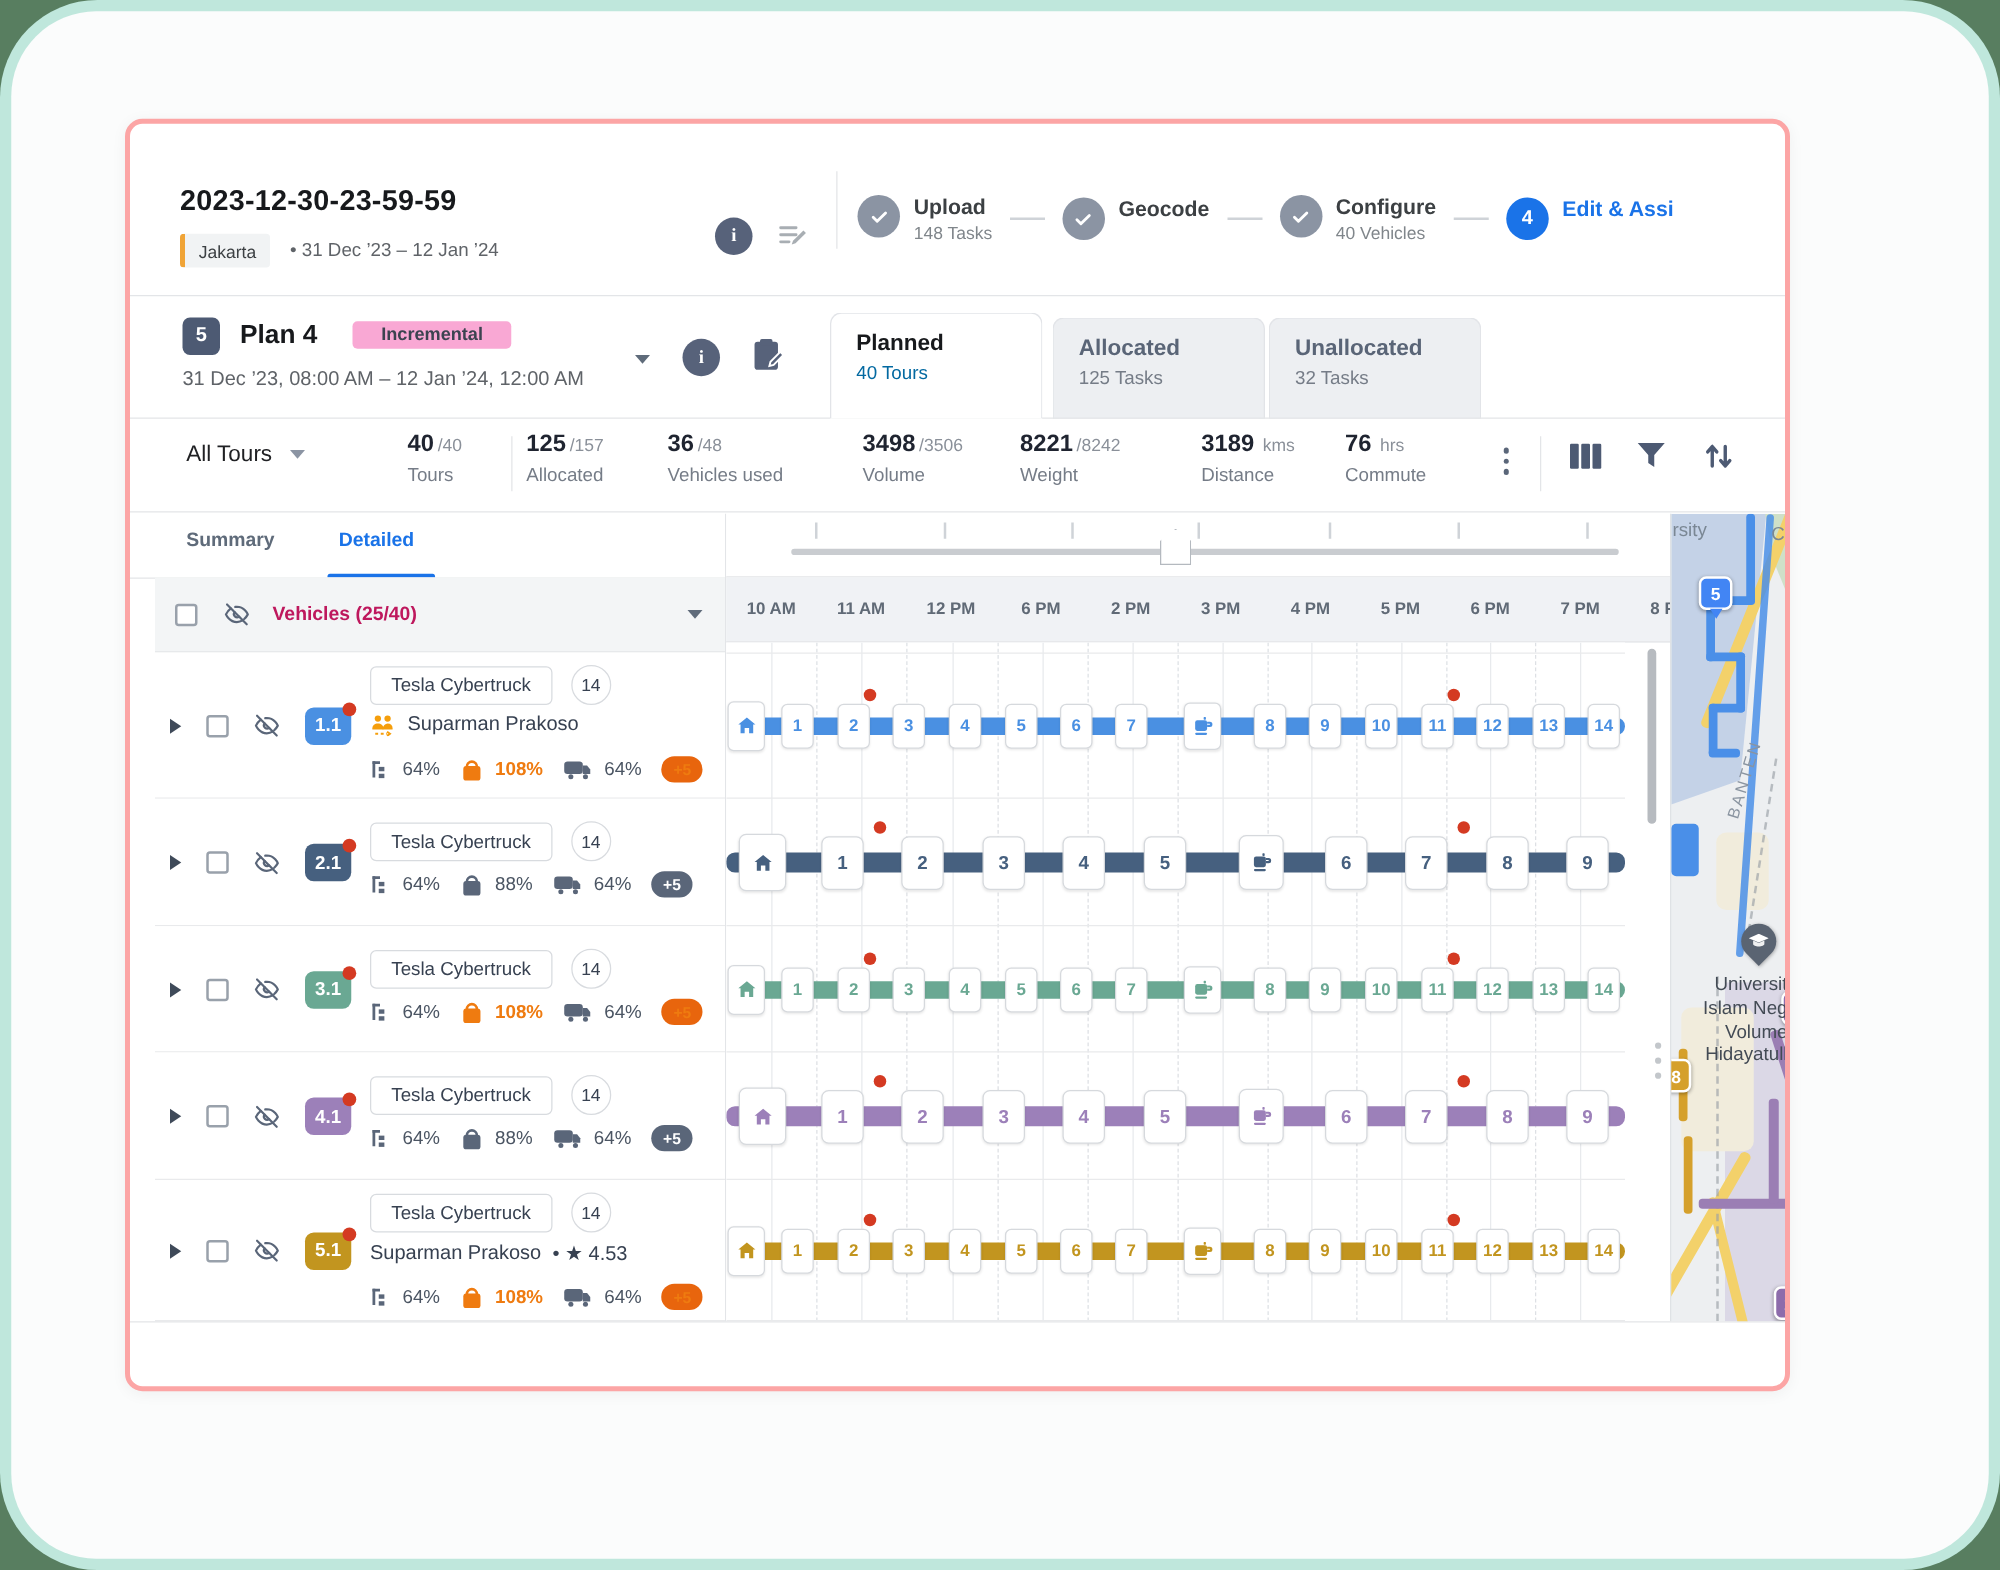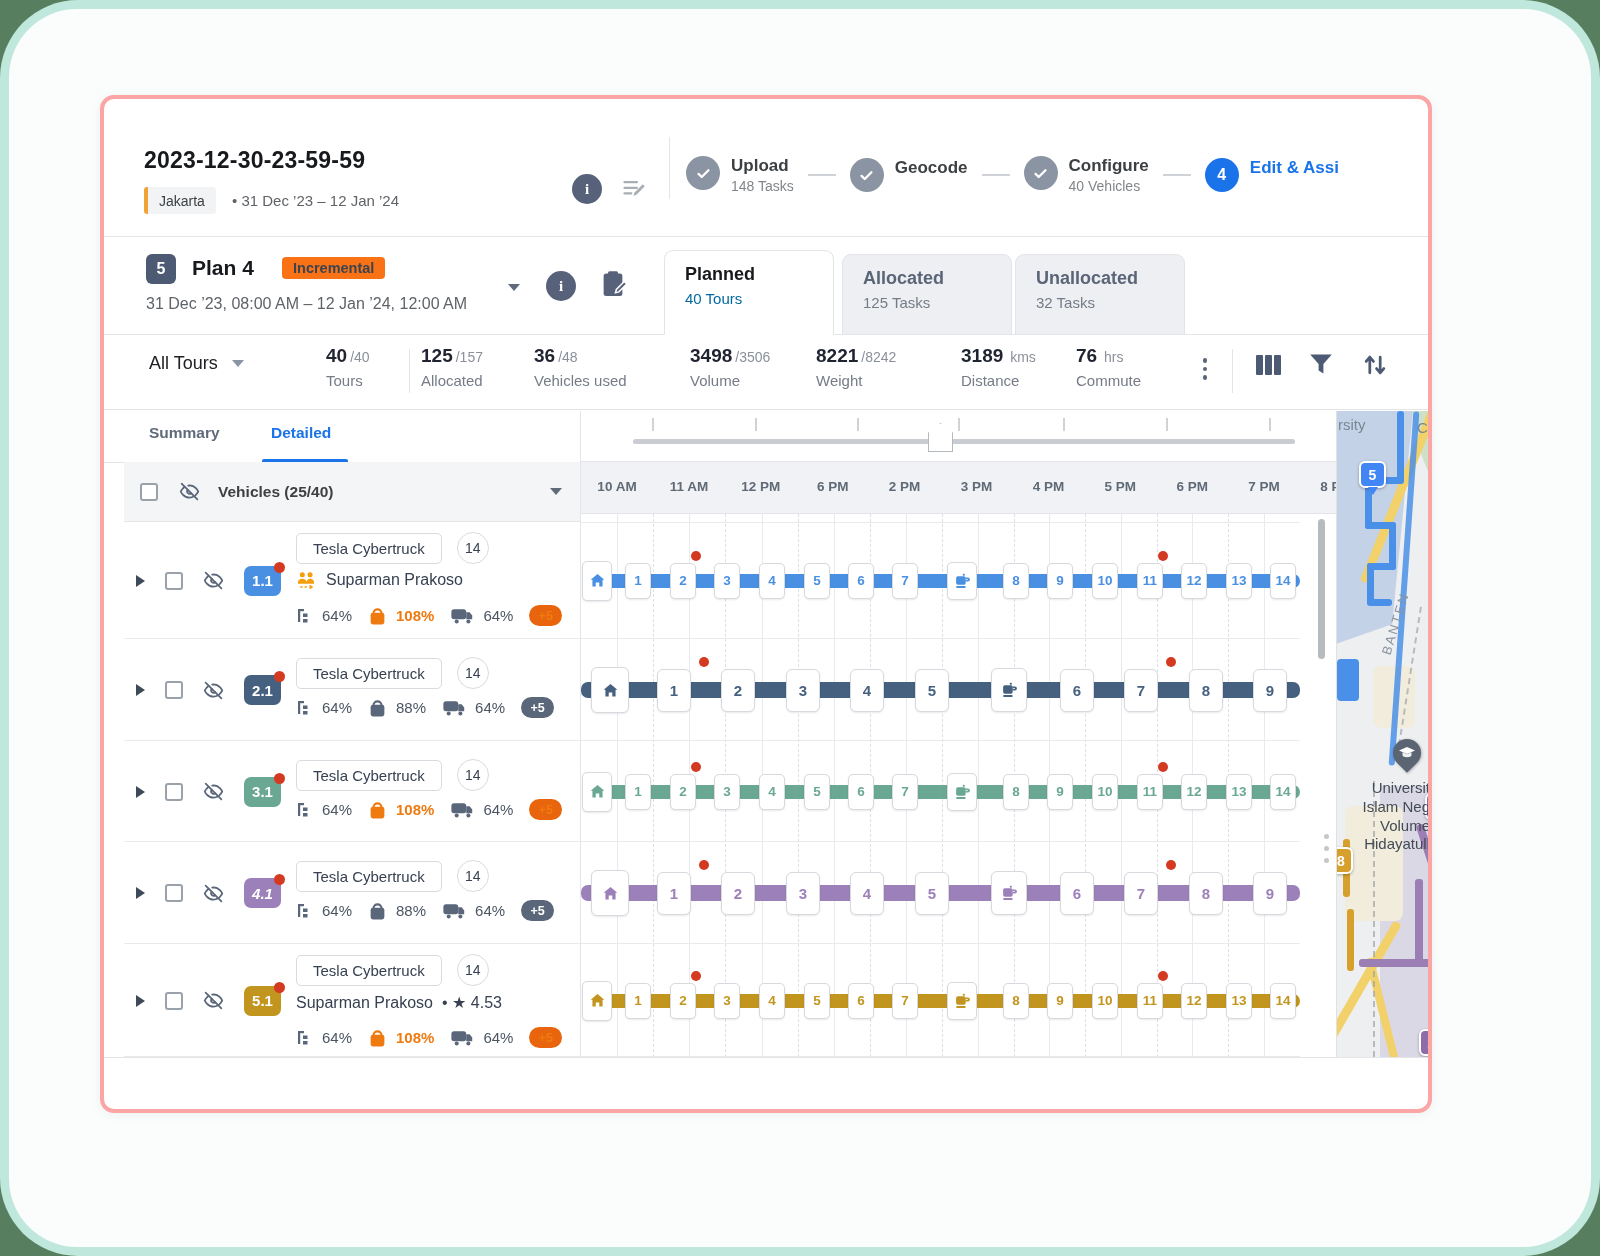--- a/index.html
+++ b/index.html
@@ -40,7 +40,7 @@
   .plan-icon::before { content:""; position:absolute; left:-6px; top:5px; width:28px; height:29px;
                border:2px solid #4d5a73; border-radius:5px; border-right:none; border-top:none; z-index:-1; }
   .plan-name { position:absolute; left:88px; top:157px; font-size:21px; font-weight:bold; color:#17191c; }
-  .type-badge { position:absolute; left:178px; top:158px; background:#f97316; border-radius:4px; padding:3px 11px;
+  .type-badge { position:absolute; left:178px; top:158px; background:#f9a8d4; border-radius:4px; padding:3px 23px;
                 font-size:14.5px; font-weight:bold; color:#3c4350; }
   .plan-dates { position:absolute; left:42px; top:196px; font-size:16px; color:#5f6368; }
   .chev { width:0; height:0; border-left:6px solid transparent; border-right:6px solid transparent; border-top:7px solid #5f6b7a; }

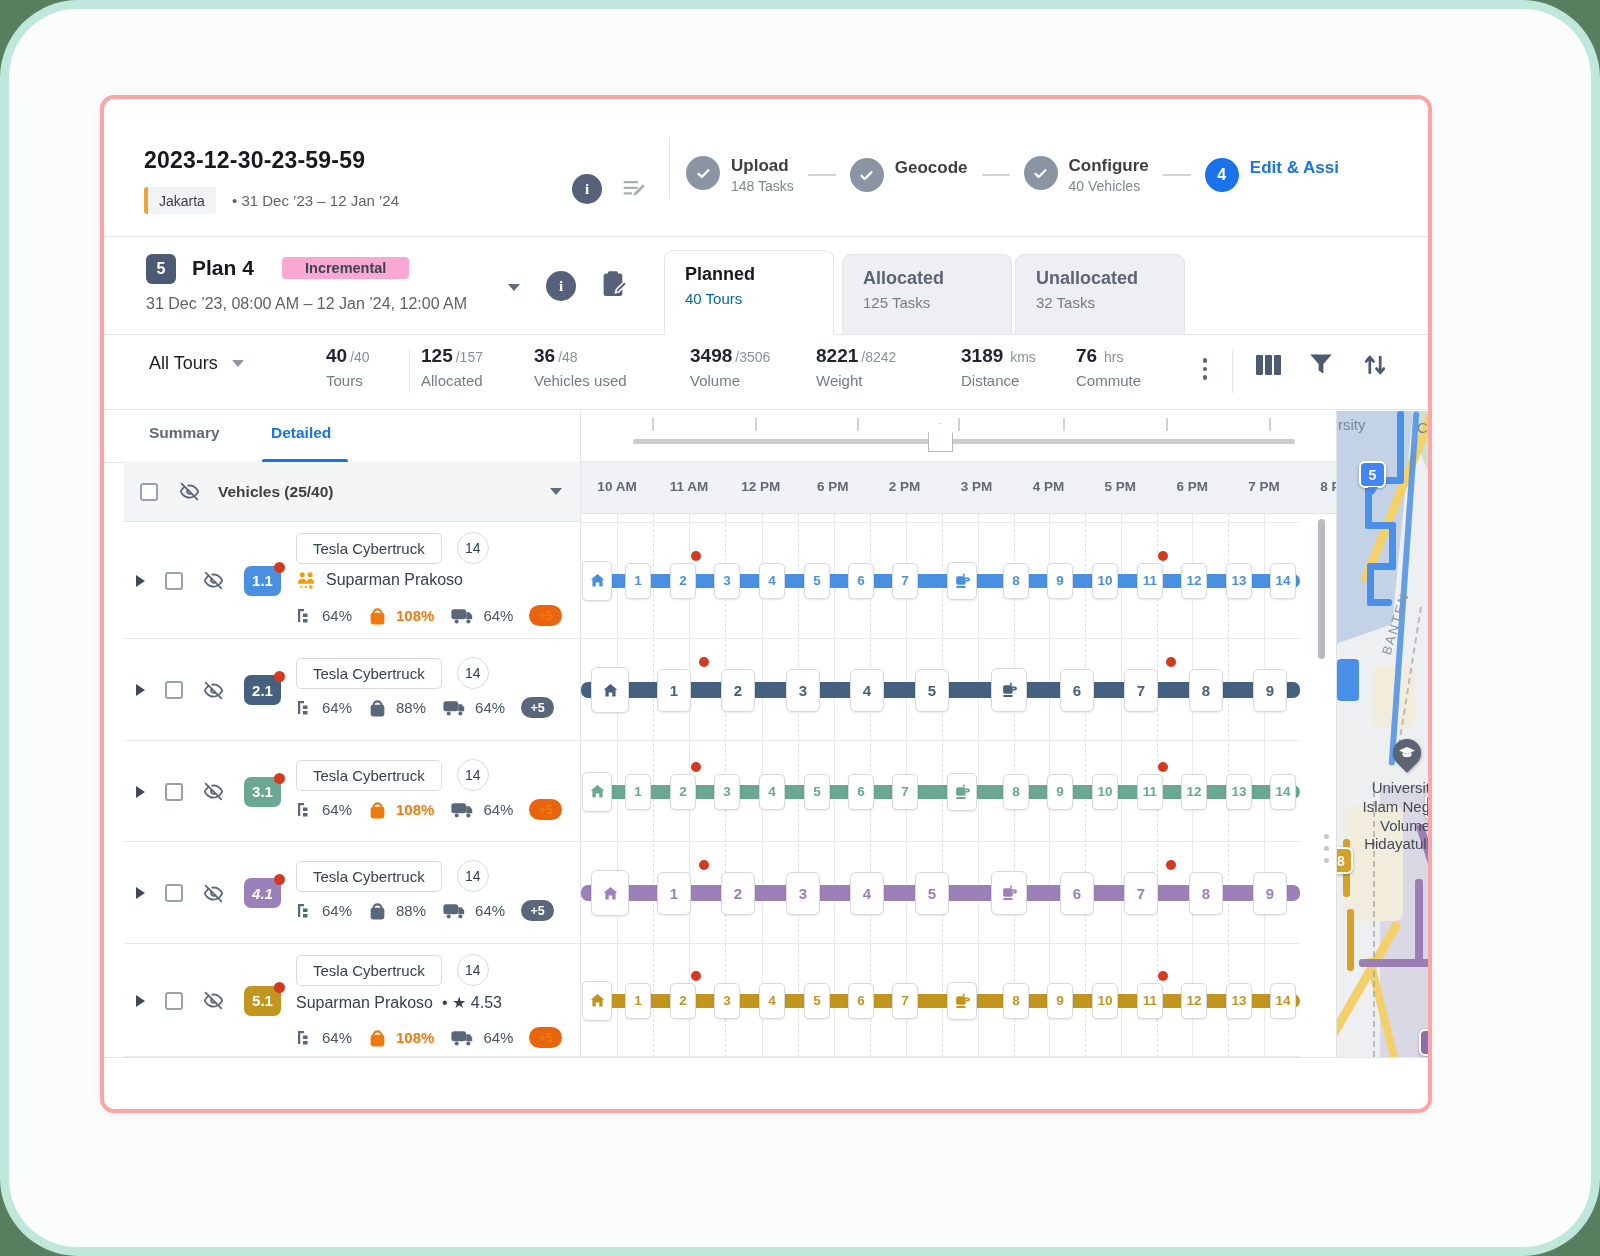--- a/index.html
+++ b/index.html
@@ -78,7 +78,7 @@
   .veh-header { position:absolute; left:20px; top:363px; width:456px; height:60px; background:#f3f5f6;
                 border-bottom:1px solid #e3e5e8; display:flex; align-items:center; }
   .checkbox { width:18px; height:18px; border:2px solid #99a1ab; border-radius:3px; background:#fff; flex:none; cursor:pointer; }
-  .veh-header-label { font-size:15.5px; font-weight:bold; color:#404040; margin-left:18px; }
+  .veh-header-label { font-size:15.5px; font-weight:bold; color:#be185d; margin-left:18px; }
   .caret { width:0; height:0; border-top:6px solid transparent; border-bottom:6px solid transparent; border-left:9px solid #3f4a59; cursor:pointer; }
 
   .vrow { position:absolute; left:20px; width:456px; border-bottom:1px solid #e9eaec; background:#fff; }

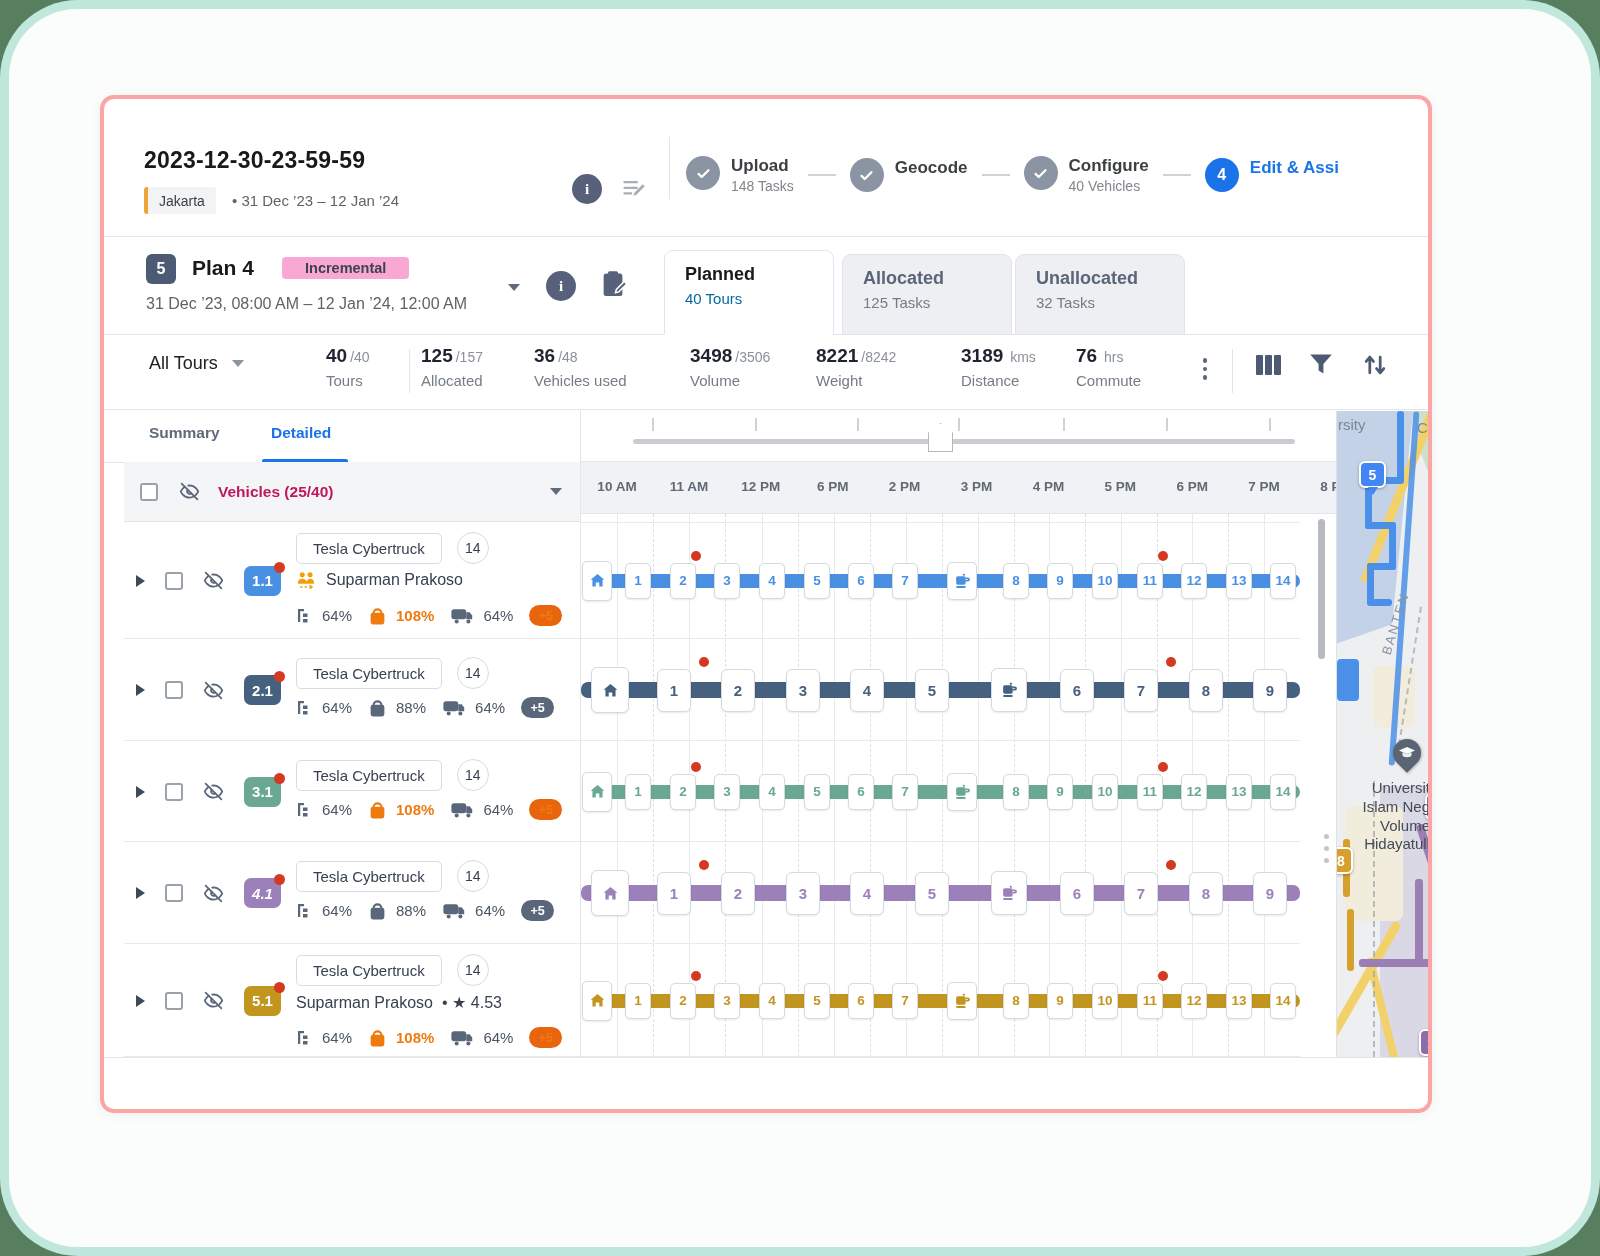--- a/index.html
+++ b/index.html
@@ -485,7 +485,7 @@
               <path d="M9.9 9.9a3 3 0 0 0 4.2 4.2"></path>
             </svg>
           </span>
-          <span class="tour-badge" style="background:#9c80b9;font-style:italic;">4.1<span class="alert-dot"></span></span>
+          <span class="tour-badge" style="background:#9c80b9;">4.1<span class="alert-dot"></span></span>
         </div>
         <div style="position: absolute; left: 172px; top: 0px;">
           <div style="position: absolute; left: 0px; top: 18px; display: flex; align-items: center; white-space: nowrap;">

